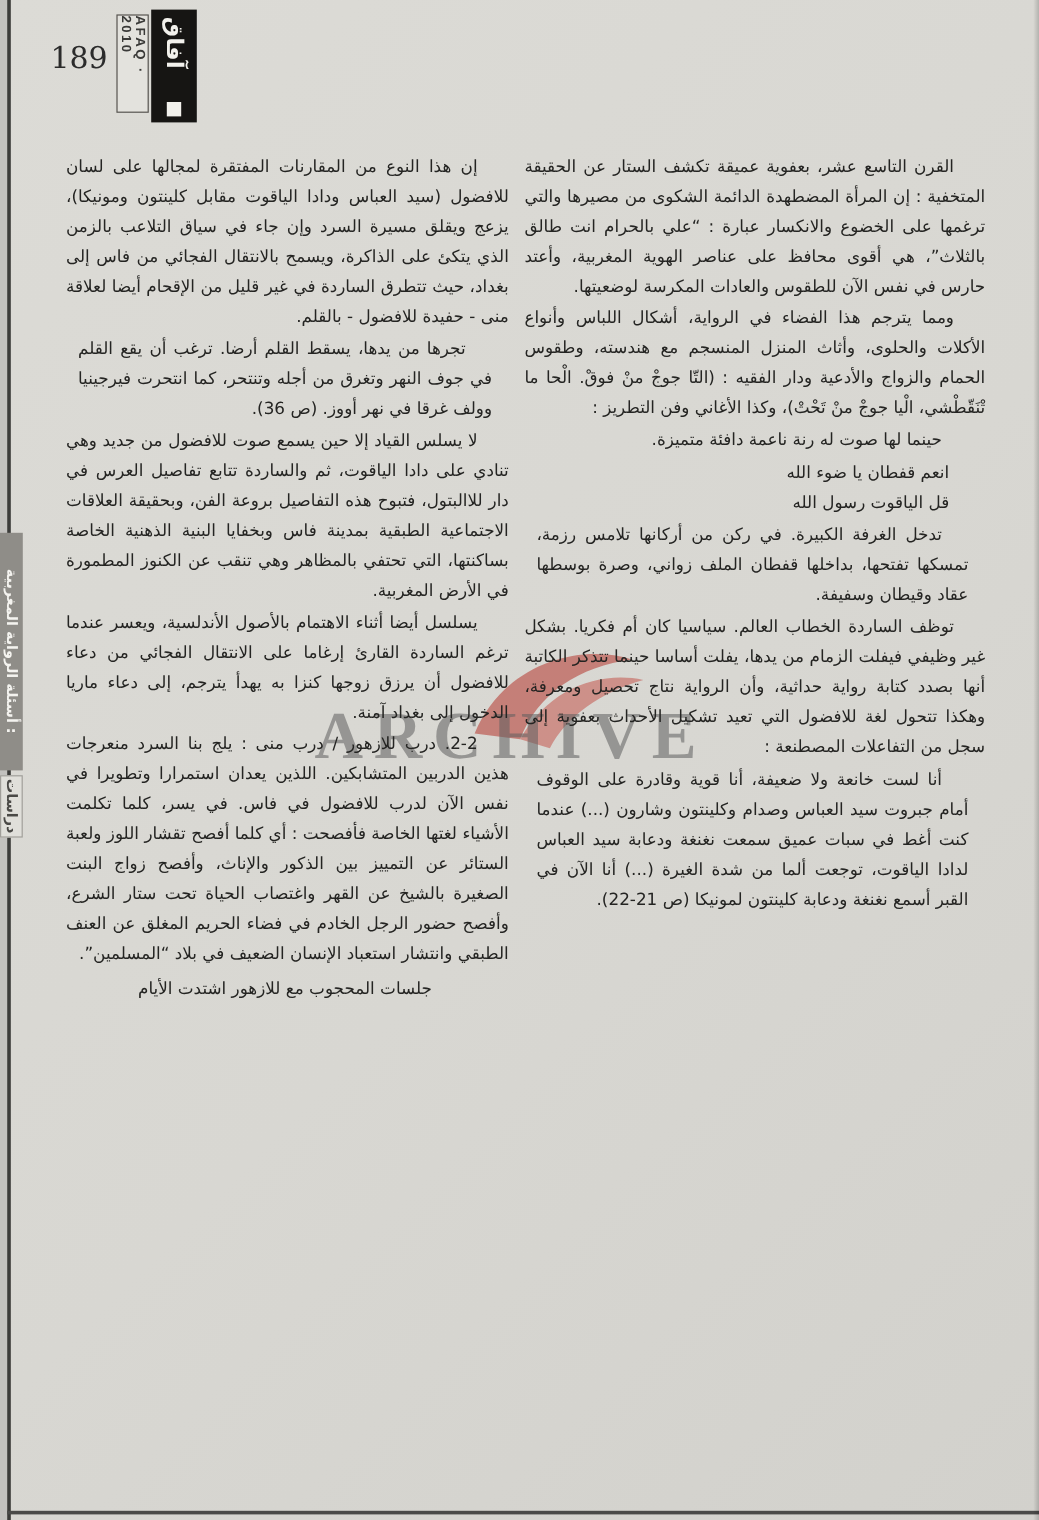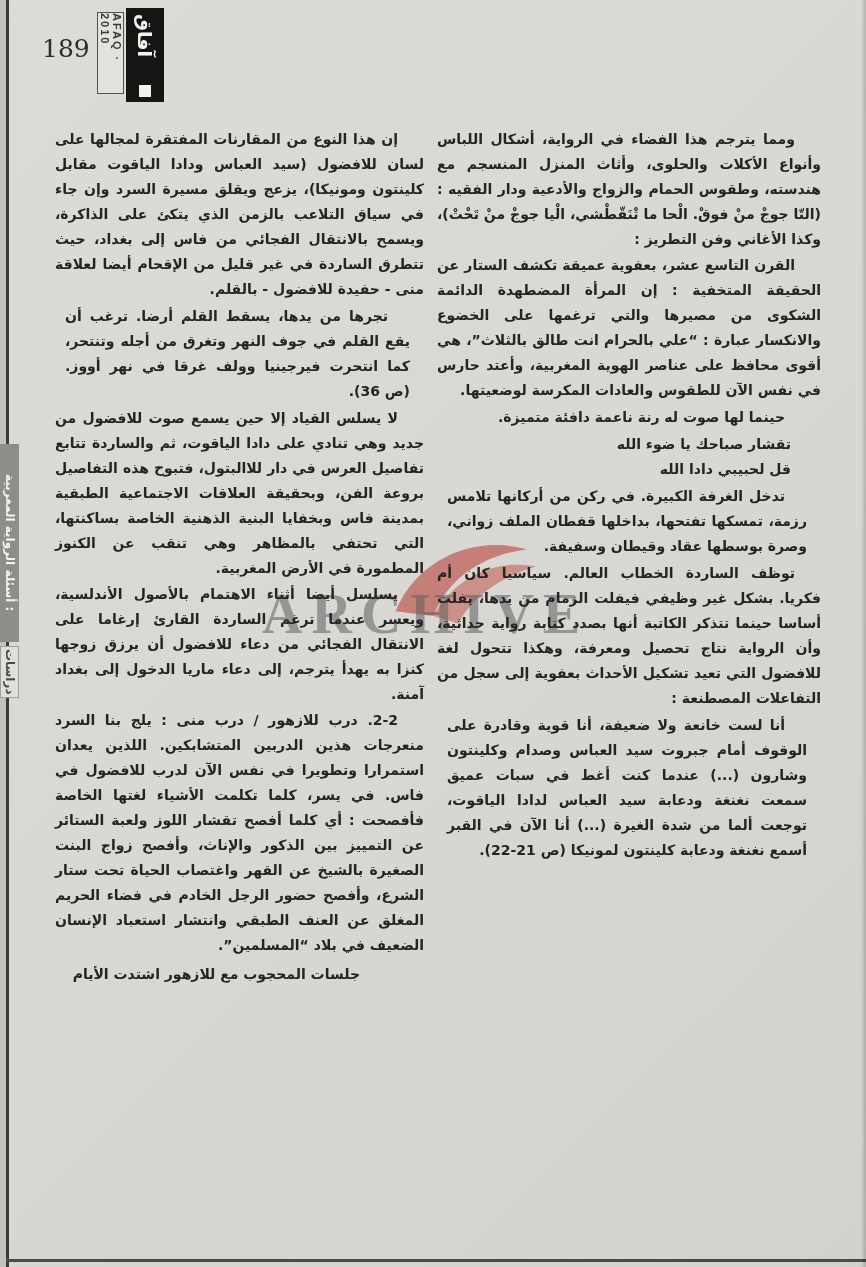--- a/index.html
+++ b/index.html
@@ -54,7 +54,7 @@
   }
 
   .col{position:absolute;top:127px;direction:rtl;text-align:justify;
-       font-size:14px;line-height:25px;font-weight:700;color:#242422;}
+       font-size:14px;line-height:25px;font-weight:400;color:#242422;}
   .col-right{left:437px;width:384px;}
   .col-left{left:55px;width:369px;}
   .para{margin:0 0 1px 0;text-indent:26px;}

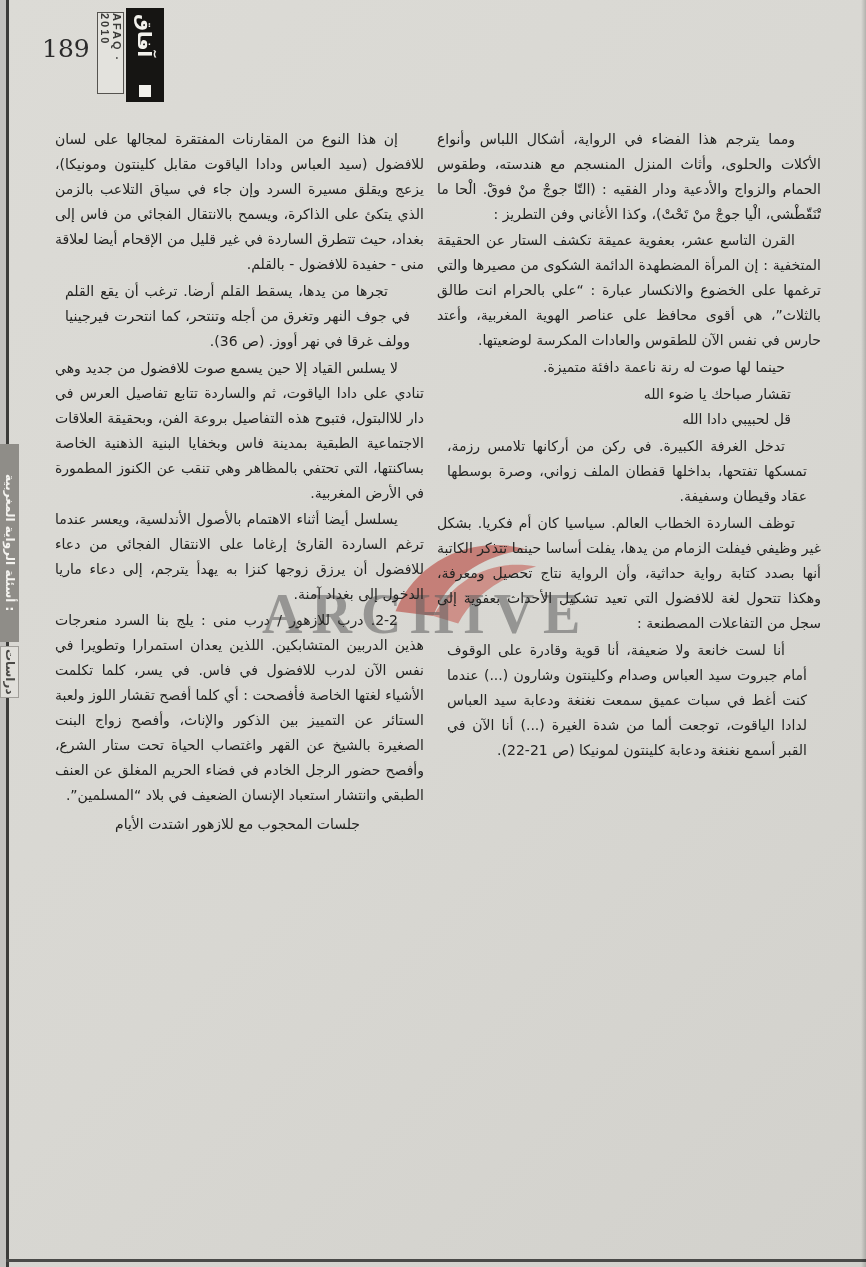--- a/index.html
+++ b/index.html
@@ -96,8 +96,8 @@
   </div>
 
   <div class="col col-right">
+    <p class="para">القرن التاسع عشر، بعفوية عميقة تكشف الستار عن الحقيقة المتخفية : إن المرأة المضطهدة الدائمة الشكوى من مصيرها والتي ترغمها على الخضوع والانكسار عبارة : “علي بالحرام انت طالق بالثلاث”، هي أقوى محافظ على عناصر الهوية المغربية، وأعتد حارس في نفس الآن للطقوس والعادات المكرسة لوضعيتها.</p>
     <p class="para">ومما يترجم هذا الفضاء في الرواية، أشكال اللباس وأنواع الأكلات والحلوى، وأثاث المنزل المنسجم مع هندسته، وطقوس الحمام والزواج والأدعية ودار الفقيه : (التّا جوجْ منْ فوقْ. الْحا ما تْنَقّطْشي، الْيا جوجْ منْ تَحْتْ)، وكذا الأغاني وفن التطريز :</p>
-    <p class="para">القرن التاسع عشر، بعفوية عميقة تكشف الستار عن الحقيقة المتخفية : إن المرأة المضطهدة الدائمة الشكوى من مصيرها والتي ترغمها على الخضوع والانكسار عبارة : “علي بالحرام انت طالق بالثلاث”، هي أقوى محافظ على عناصر الهوية المغربية، وأعتد حارس في نفس الآن للطقوس والعادات المكرسة لوضعيتها.</p>
     <p class="quote">حينما لها صوت له رنة ناعمة دافئة متميزة.</p>
     <p class="verse">تقشار صباحك يا ضوء الله</p>
     <p class="verse">قل لحبيبي دادا الله</p>

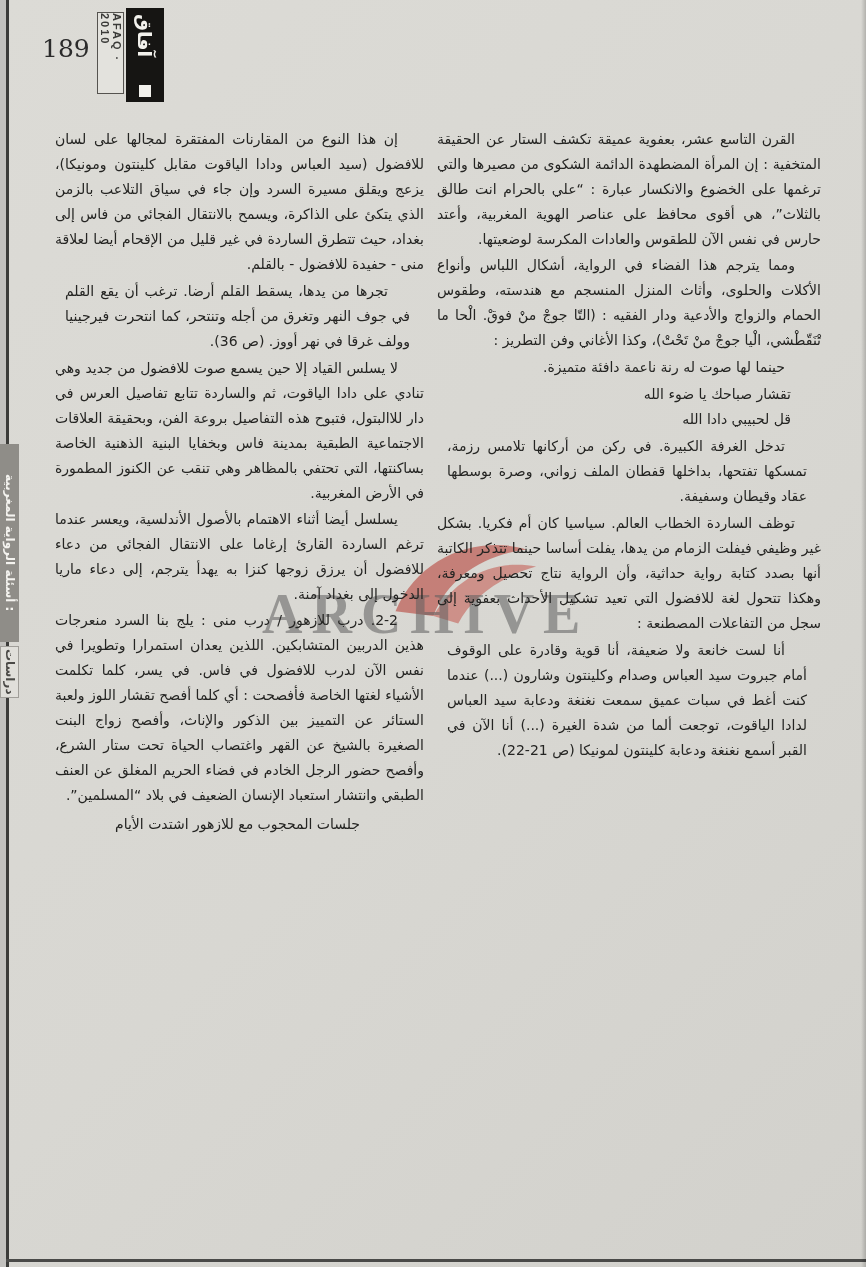--- a/index.html
+++ b/index.html
@@ -99,7 +99,7 @@
     <p class="para">القرن التاسع عشر، بعفوية عميقة تكشف الستار عن الحقيقة المتخفية : إن المرأة المضطهدة الدائمة الشكوى من مصيرها والتي ترغمها على الخضوع والانكسار عبارة : “علي بالحرام انت طالق بالثلاث”، هي أقوى محافظ على عناصر الهوية المغربية، وأعتد حارس في نفس الآن للطقوس والعادات المكرسة لوضعيتها.</p>
     <p class="para">ومما يترجم هذا الفضاء في الرواية، أشكال اللباس وأنواع الأكلات والحلوى، وأثاث المنزل المنسجم مع هندسته، وطقوس الحمام والزواج والأدعية ودار الفقيه : (التّا جوجْ منْ فوقْ. الْحا ما تْنَقّطْشي، الْيا جوجْ منْ تَحْتْ)، وكذا الأغاني وفن التطريز :</p>
     <p class="quote">حينما لها صوت له رنة ناعمة دافئة متميزة.</p>
-    <p class="verse">تقشار صباحك يا ضوء الله</p>
+    <p class="verse">انعم قفطان يا ضوء الله</p>
     <p class="verse">قل لحبيبي دادا الله</p>
     <p class="quote">تدخل الغرفة الكبيرة. في ركن من أركانها تلامس رزمة، تمسكها تفتحها، بداخلها قفطان الملف زواني، وصرة بوسطها عقاد وقيطان وسفيفة.</p>
     <p class="para">توظف الساردة الخطاب العالم. سياسيا كان أم فكريا. بشكل غير وظيفي فيفلت الزمام من يدها، يفلت أساسا حينما تتذكر الكاتبة أنها بصدد كتابة رواية حداثية، وأن الرواية نتاج تحصيل ومعرفة، وهكذا تتحول لغة للافضول التي تعيد تشكيل الأحداث بعفوية إلى سجل من التفاعلات المصطنعة :</p>

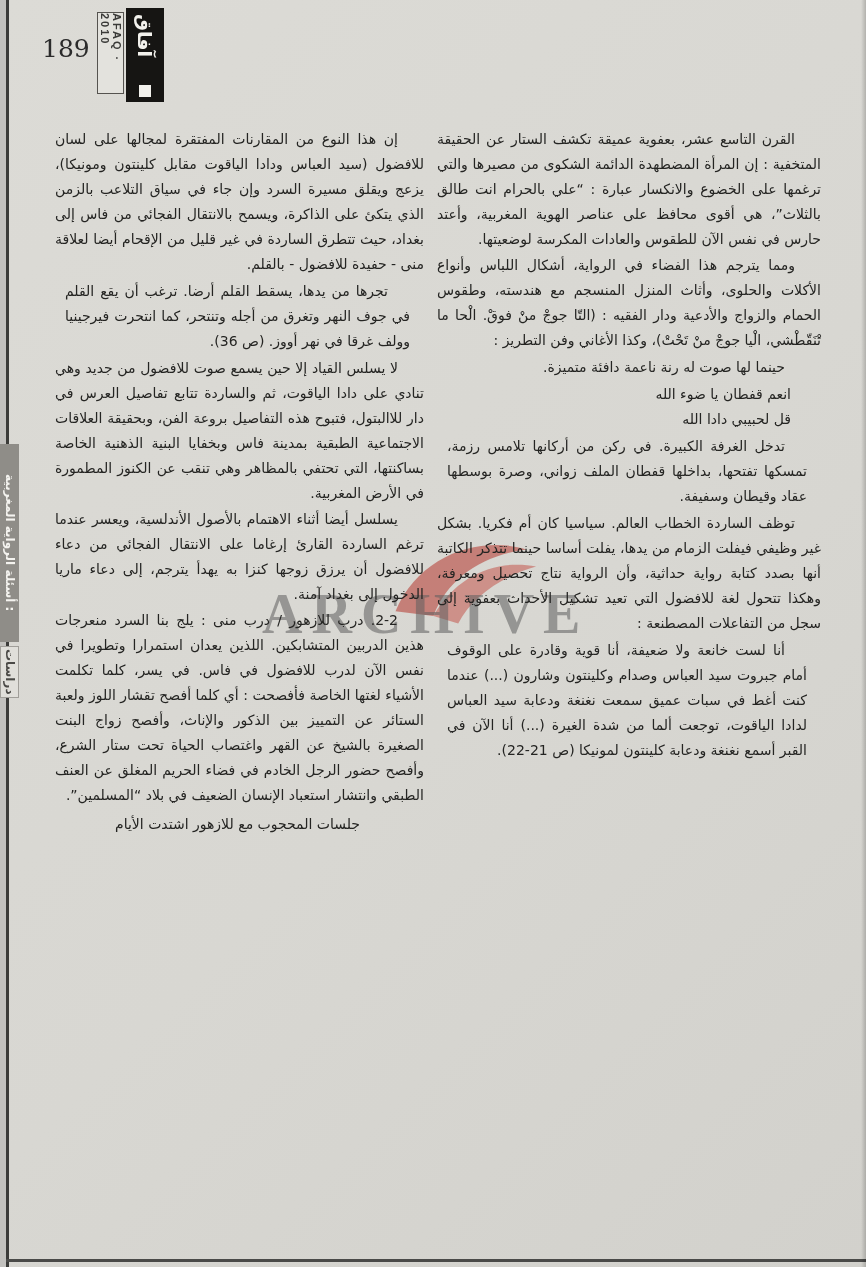--- a/index.html
+++ b/index.html
@@ -100,7 +100,7 @@
     <p class="para">ومما يترجم هذا الفضاء في الرواية، أشكال اللباس وأنواع الأكلات والحلوى، وأثاث المنزل المنسجم مع هندسته، وطقوس الحمام والزواج والأدعية ودار الفقيه : (التّا جوجْ منْ فوقْ. الْحا ما تْنَقّطْشي، الْيا جوجْ منْ تَحْتْ)، وكذا الأغاني وفن التطريز :</p>
     <p class="quote">حينما لها صوت له رنة ناعمة دافئة متميزة.</p>
     <p class="verse">انعم قفطان يا ضوء الله</p>
-    <p class="verse">قل لحبيبي دادا الله</p>
+    <p class="verse">قل الياقوت رسول الله</p>
     <p class="quote">تدخل الغرفة الكبيرة. في ركن من أركانها تلامس رزمة، تمسكها تفتحها، بداخلها قفطان الملف زواني، وصرة بوسطها عقاد وقيطان وسفيفة.</p>
     <p class="para">توظف الساردة الخطاب العالم. سياسيا كان أم فكريا. بشكل غير وظيفي فيفلت الزمام من يدها، يفلت أساسا حينما تتذكر الكاتبة أنها بصدد كتابة رواية حداثية، وأن الرواية نتاج تحصيل ومعرفة، وهكذا تتحول لغة للافضول التي تعيد تشكيل الأحداث بعفوية إلى سجل من التفاعلات المصطنعة :</p>
     <p class="quote">أنا لست خانعة ولا ضعيفة، أنا قوية وقادرة على الوقوف أمام جبروت سيد العباس وصدام وكلينتون وشارون (...) عندما كنت أغط في سبات عميق سمعت نغنغة ودعابة سيد العباس لدادا الياقوت، توجعت ألما من شدة الغيرة (...) أنا الآن في القبر أسمع نغنغة ودعابة كلينتون لمونيكا (ص 21-22).</p>

